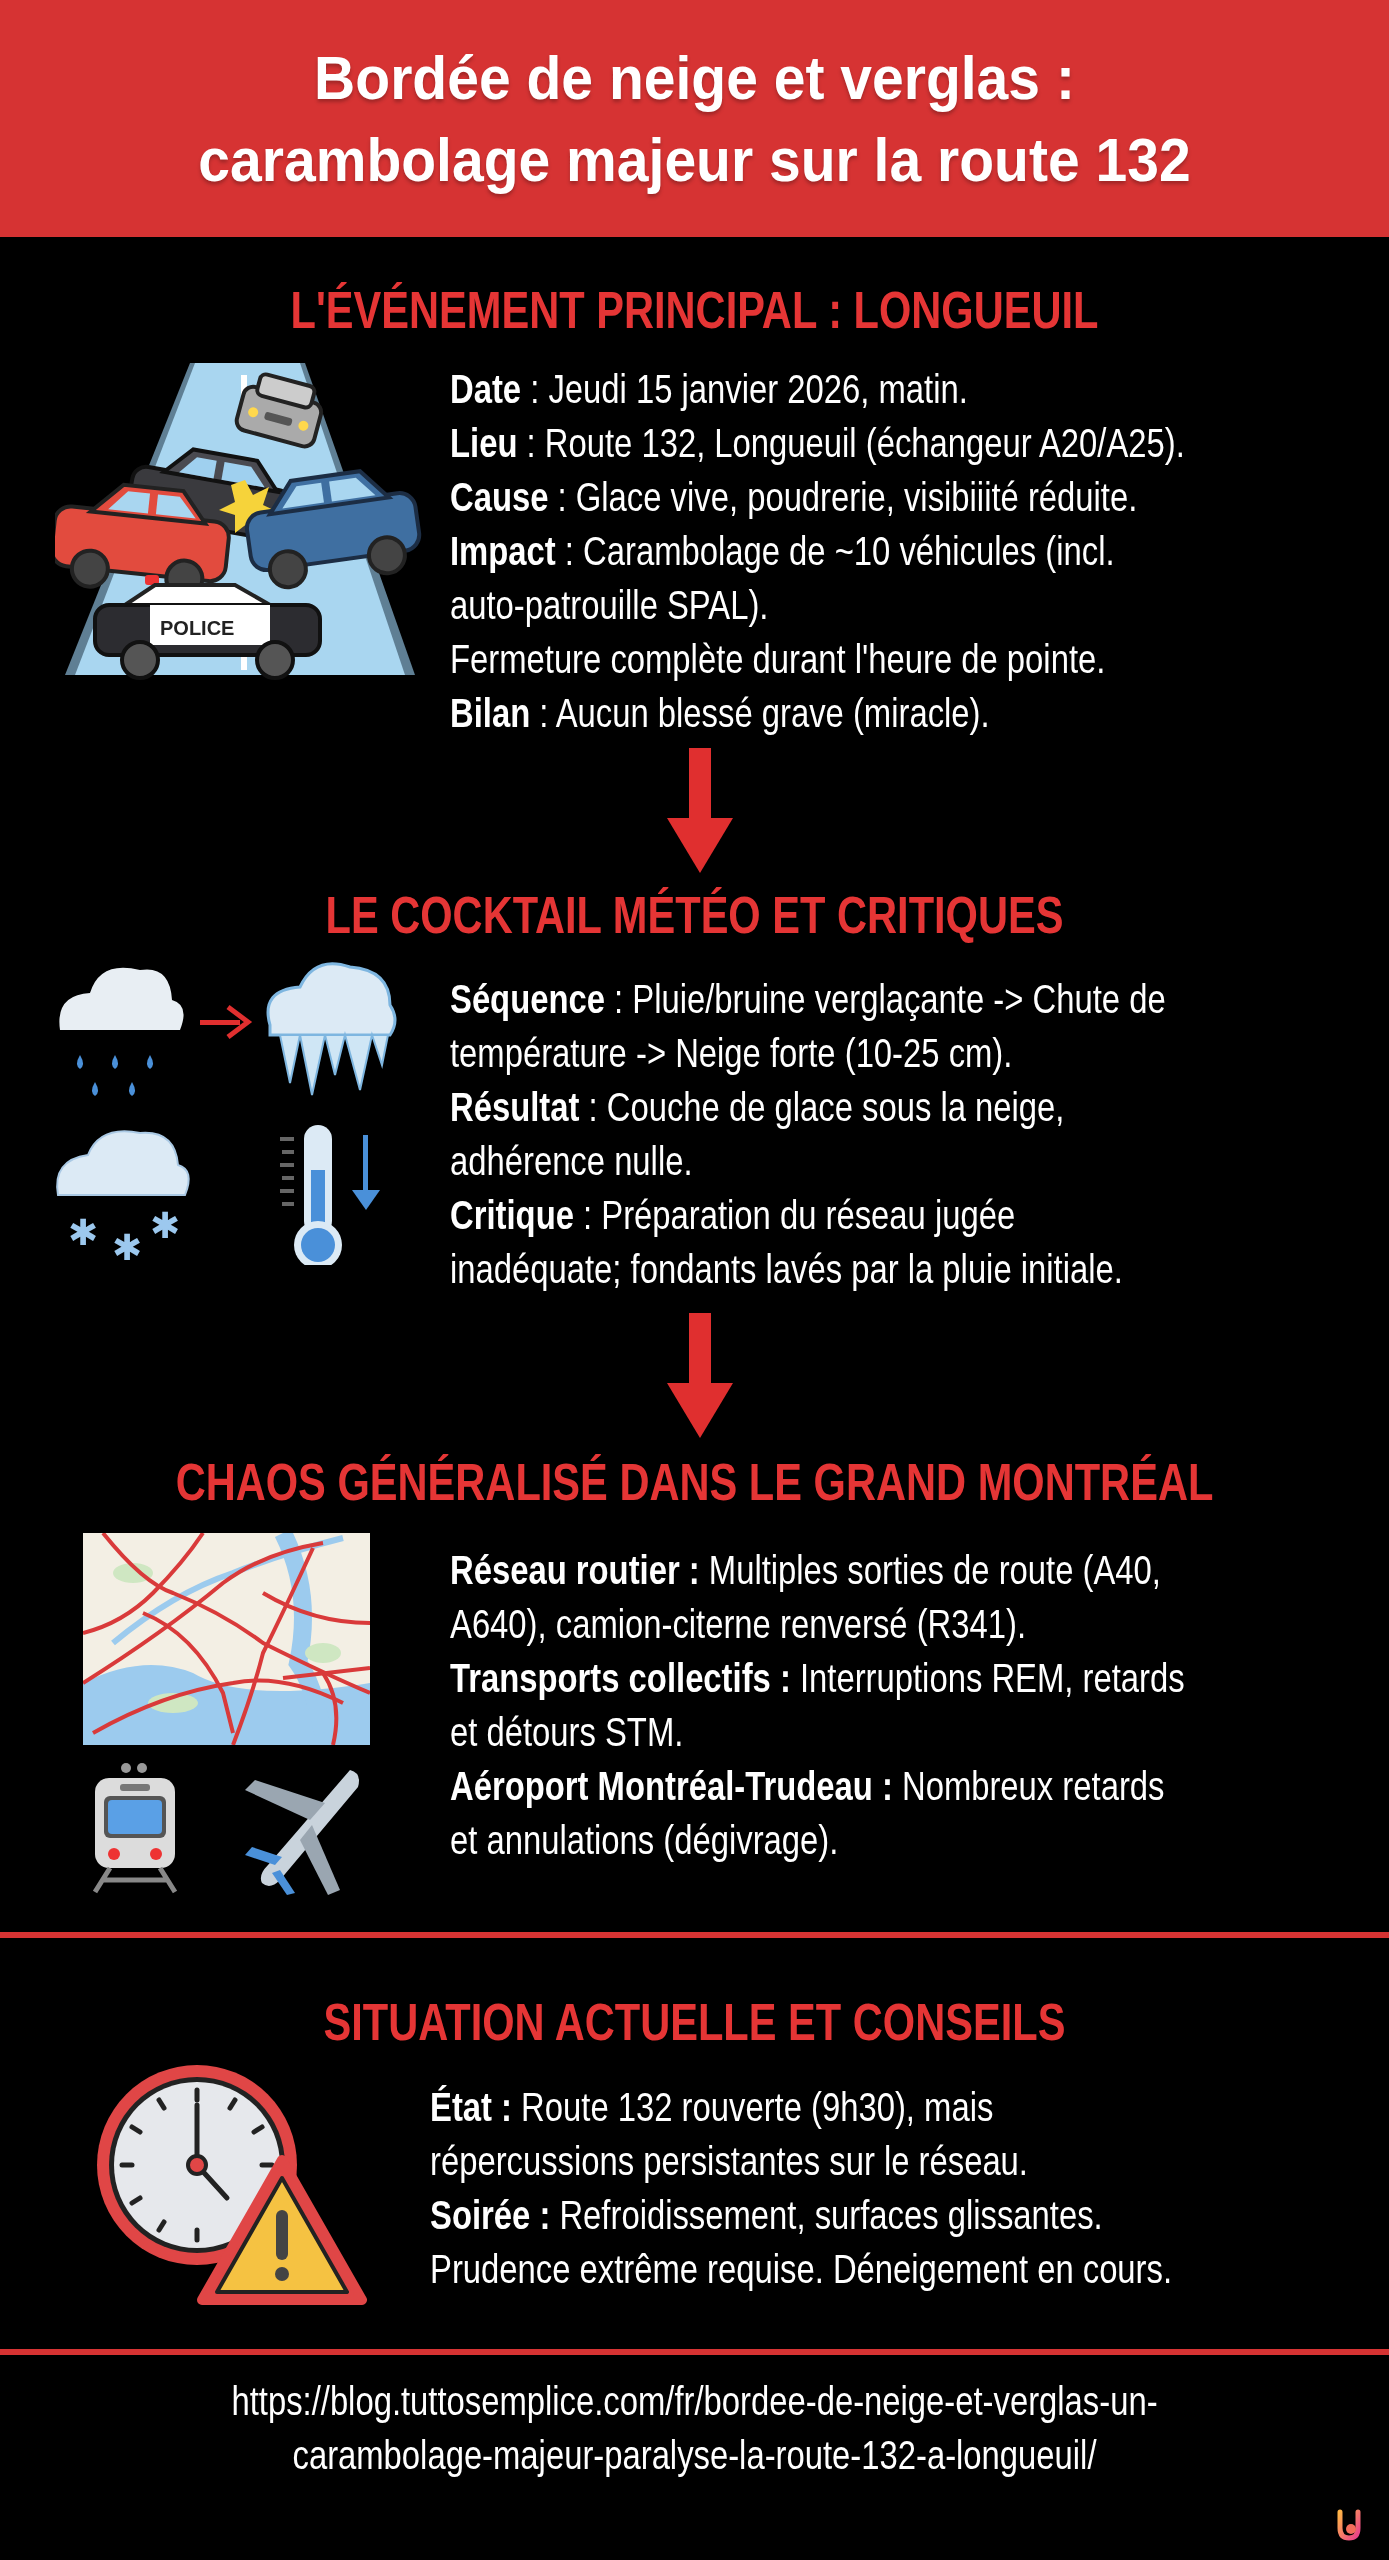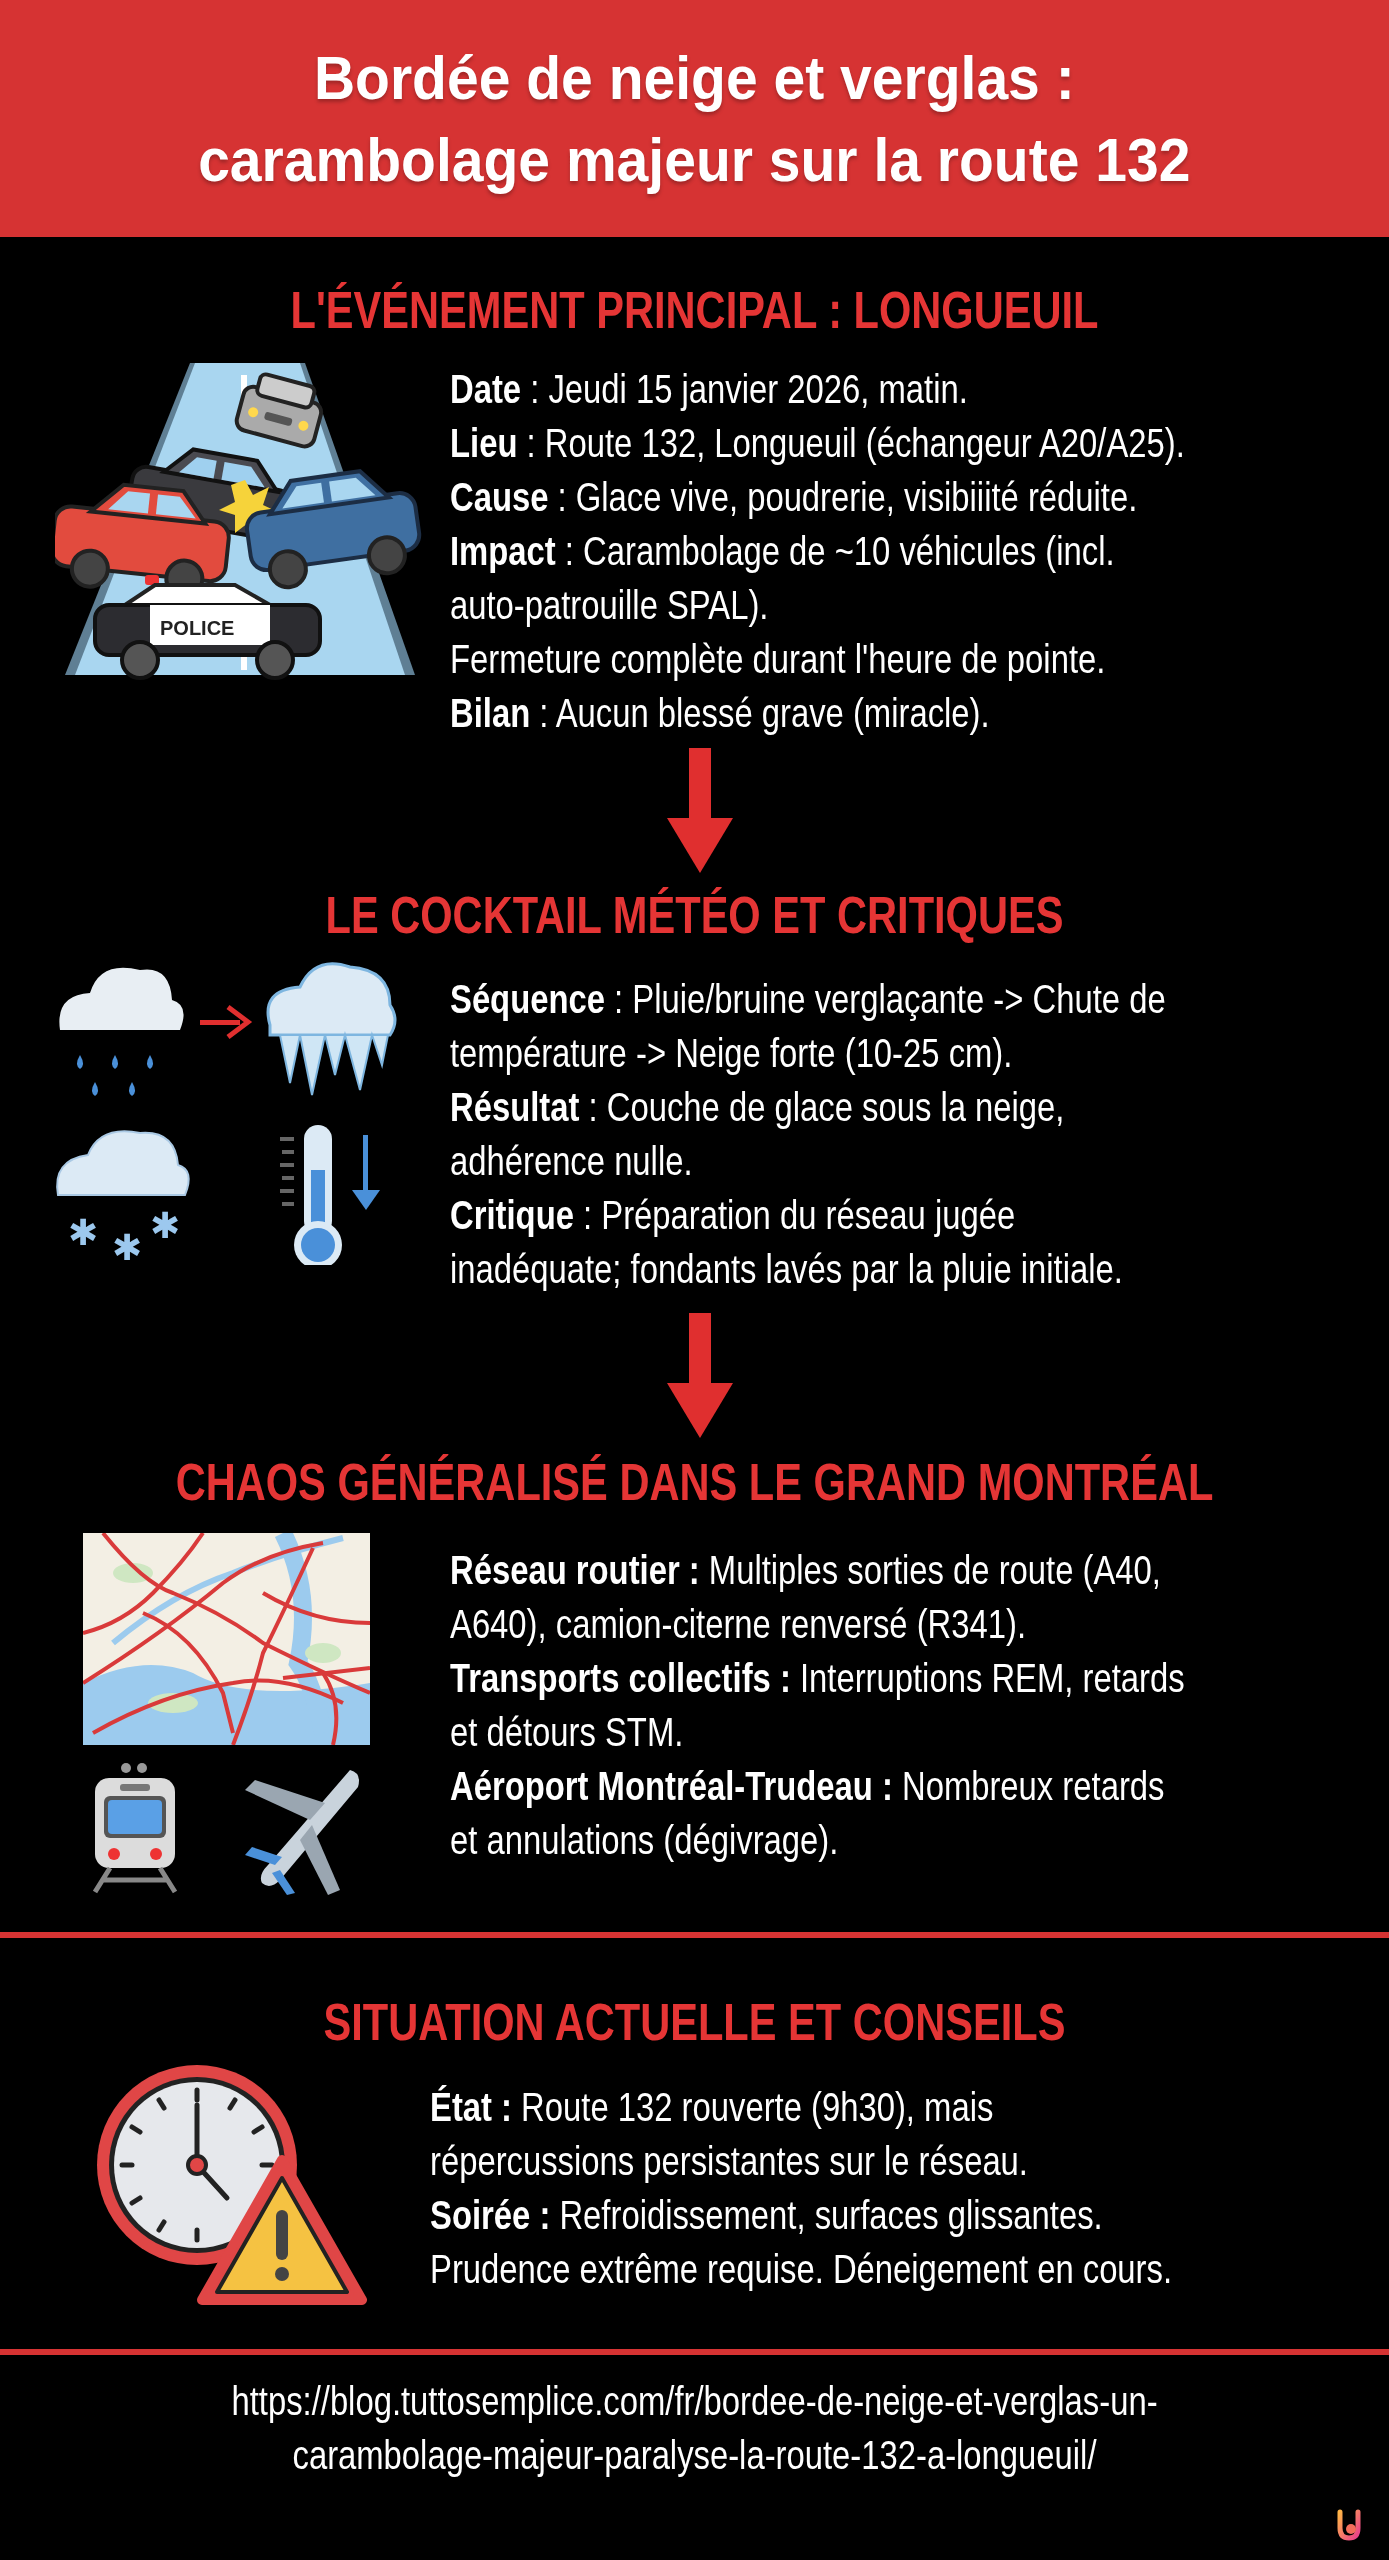--- a/index.html
+++ b/index.html
@@ -9,7 +9,7 @@
   .header {
     position: absolute; left: 0; top: 0; width: 1389px; height: 237px;
     background: #d63333;
-    display: flex; flex-direction: column; align-items: center; justify-content: center;
+    display: flex; flex-direction: column; justify-content: center;
   }
   .header h1 {
     font-family: "Liberation Sans", sans-serif; font-weight: bold;

